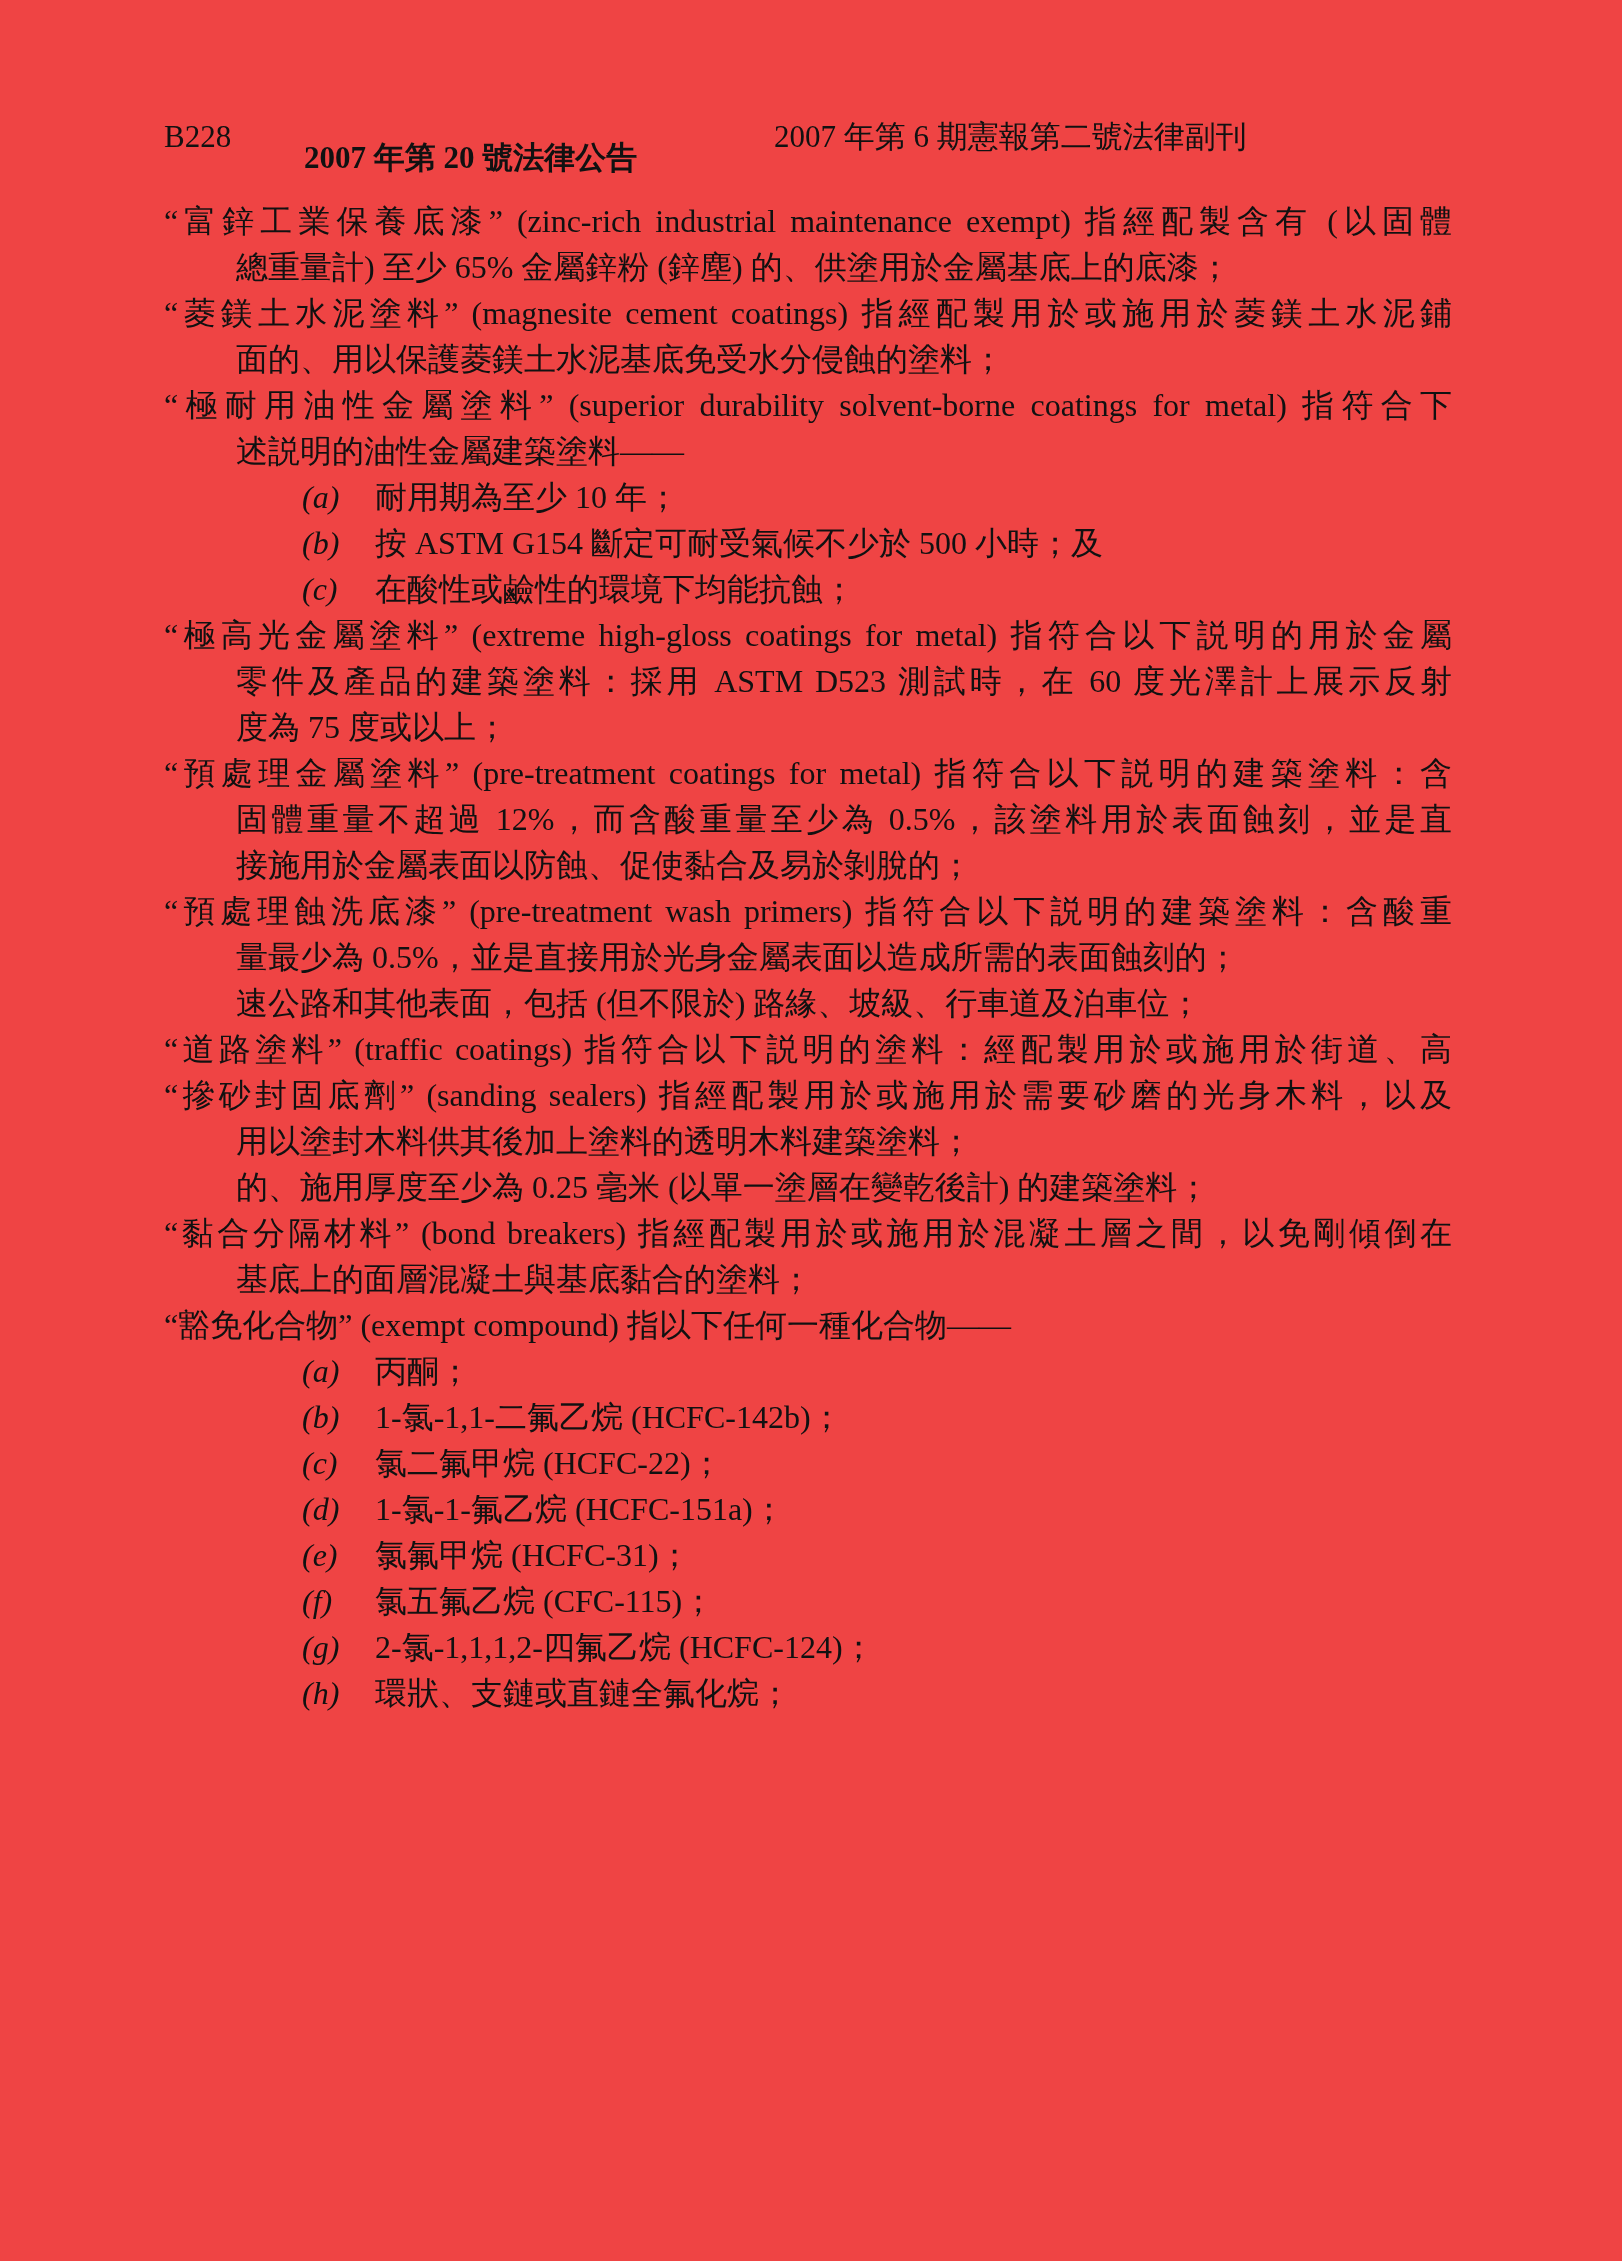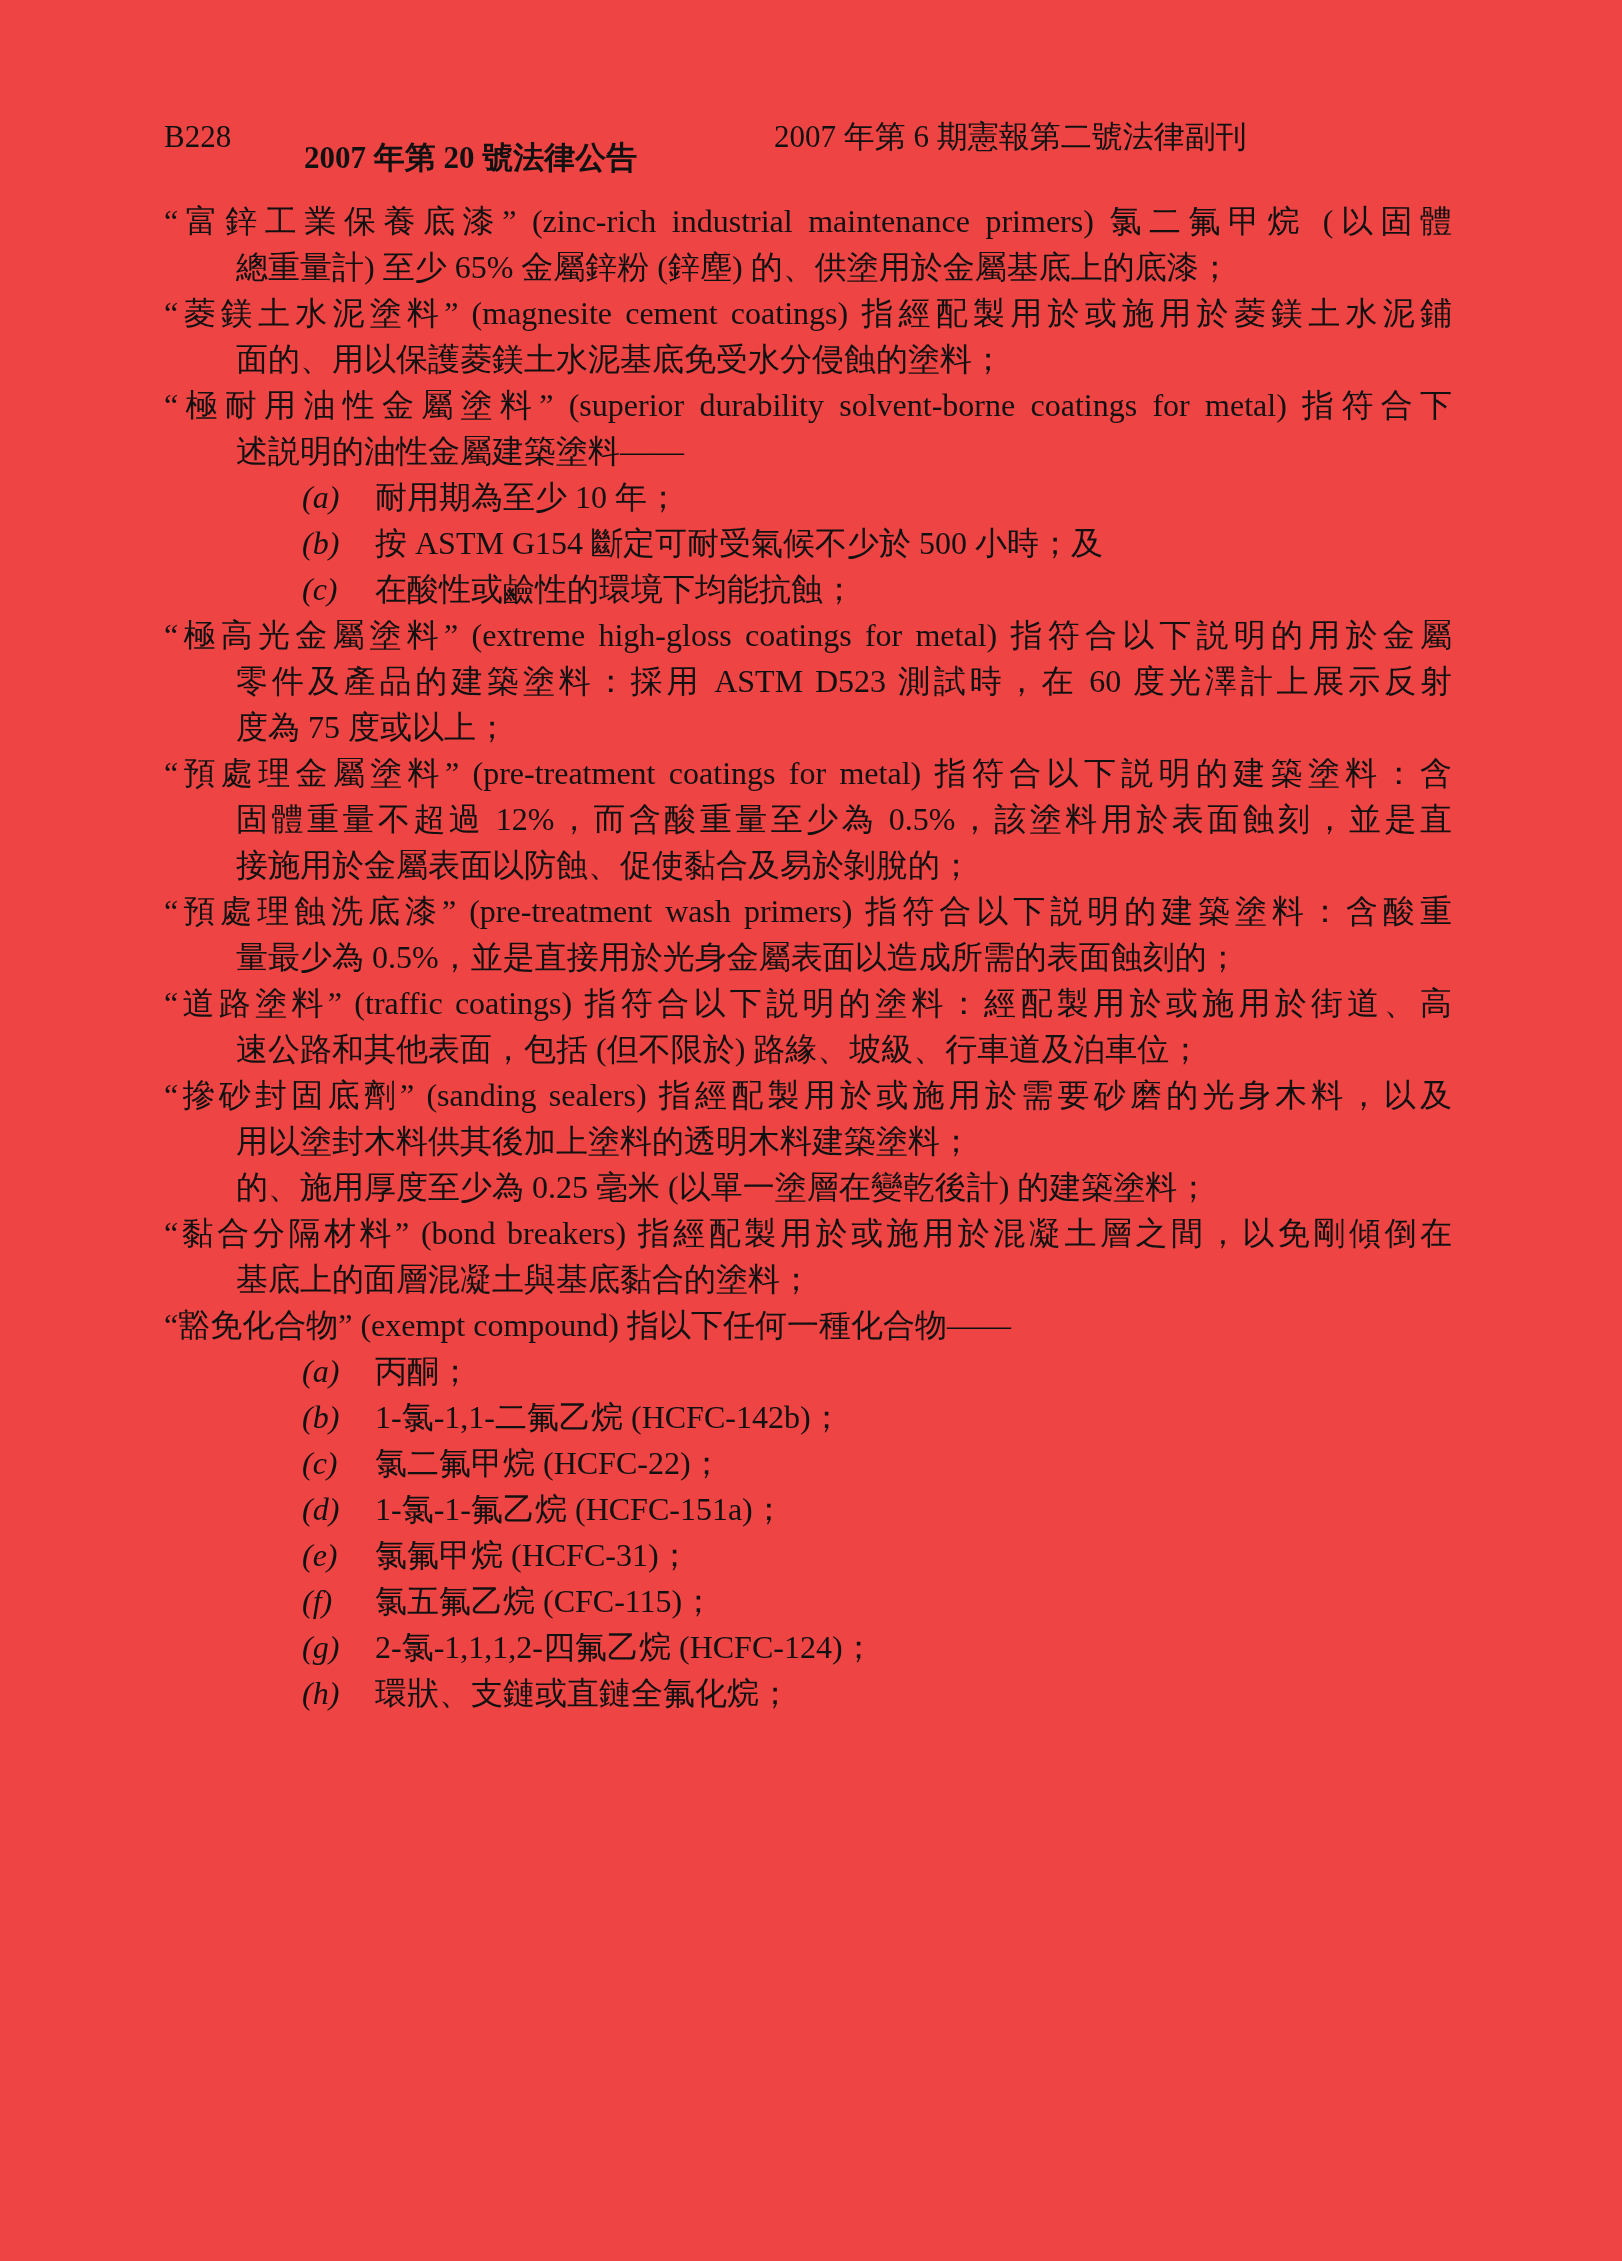--- a/index.html
+++ b/index.html
@@ -67,7 +67,7 @@
   </div>
 
   <div class="doc-body">
-      <div class="line jfull">“富鋅工業保養底漆” (zinc-rich industrial maintenance primers) 氯二氟甲烷 (以固體</div>
+      <div class="line jfull">“富鋅工業保養底漆” (zinc-rich industrial maintenance exempt) 指經配製含有 (以固體</div>
       <div class="line cont">總重量計) 至少 65% 金屬鋅粉 (鋅塵) 的、供塗用於金屬基底上的底漆；</div>
       <div class="line jfull">“菱鎂土水泥塗料” (magnesite cement coatings) 指經配製用於或施用於菱鎂土水泥鋪</div>
       <div class="line cont">面的、用以保護菱鎂土水泥基底免受水分侵蝕的塗料；</div>

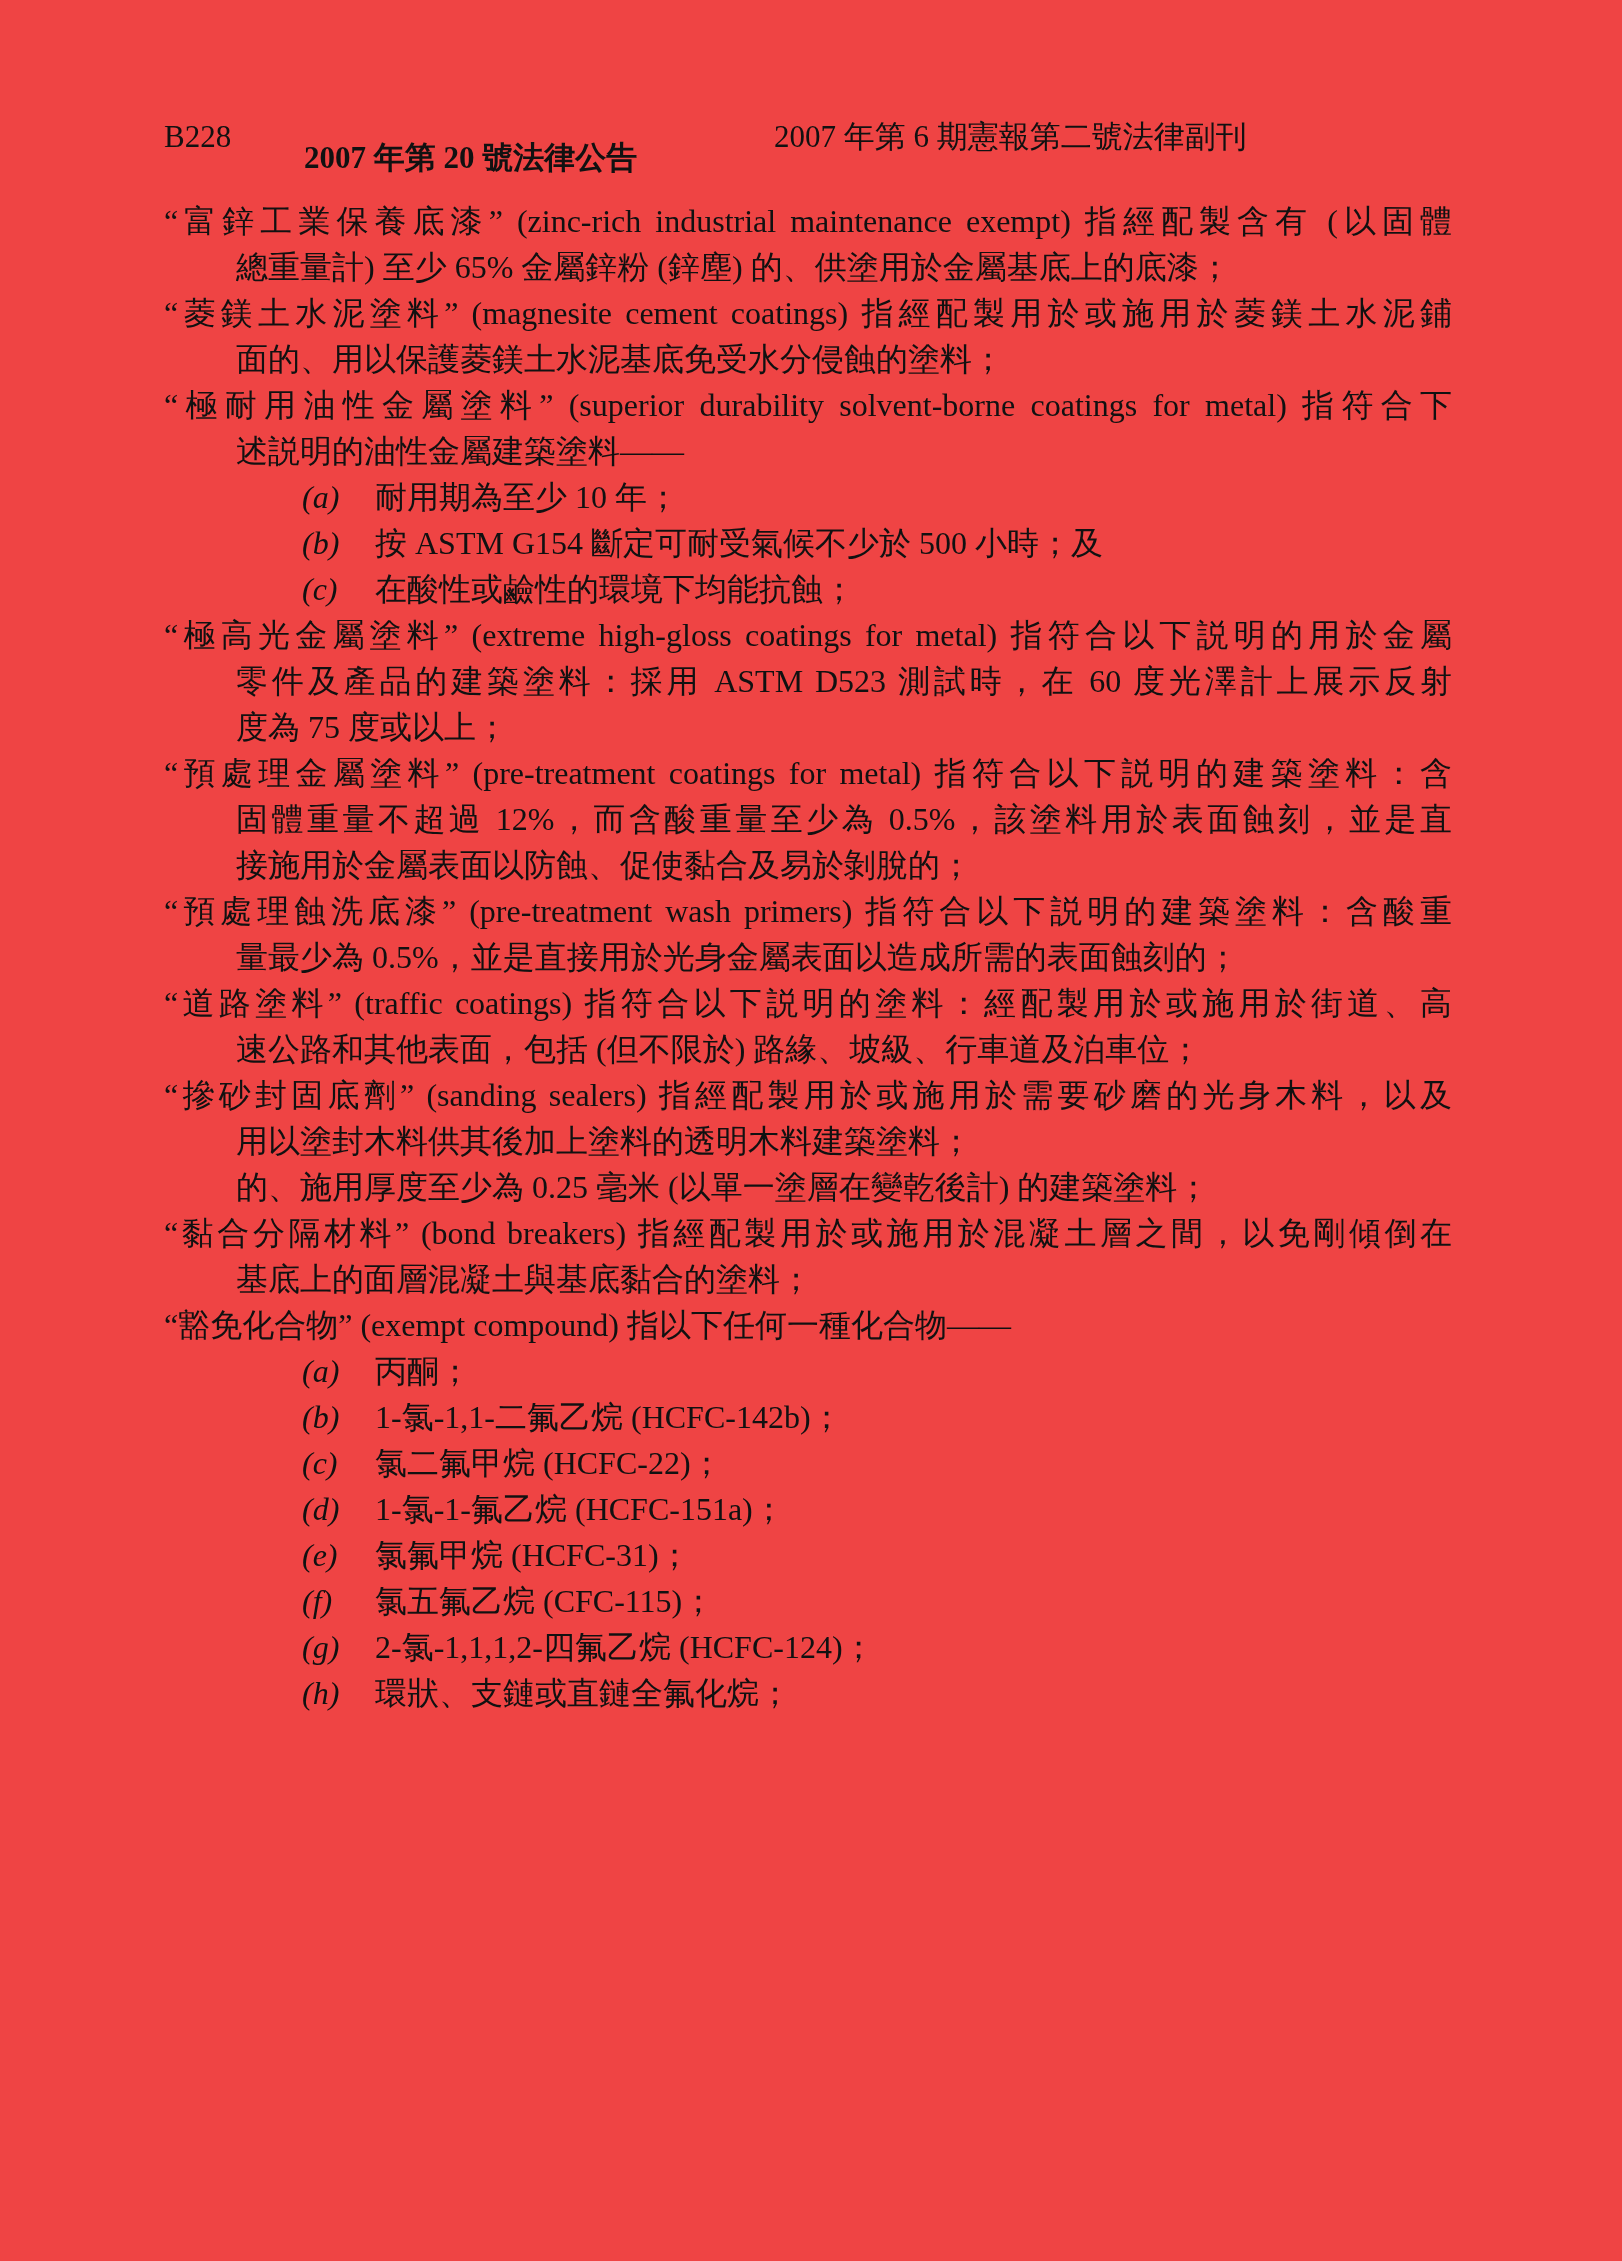--- a/index.html
+++ b/index.html
@@ -84,8 +84,8 @@
       <div class="line cont">接施用於金屬表面以防蝕、促使黏合及易於剝脫的；</div>
       <div class="line jfull">“預處理蝕洗底漆” (pre-treatment wash primers) 指符合以下説明的建築塗料：含酸重</div>
       <div class="line cont">量最少為 0.5%，並是直接用於光身金屬表面以造成所需的表面蝕刻的；</div>
+      <div class="line cont">速公路和其他表面，包括 (但不限於) 路緣、坡級、行車道及泊車位；</div>
       <div class="line jfull">“道路塗料” (traffic coatings) 指符合以下説明的塗料：經配製用於或施用於街道、高</div>
-      <div class="line cont">速公路和其他表面，包括 (但不限於) 路緣、坡級、行車道及泊車位；</div>
       <div class="line jfull">“摻砂封固底劑” (sanding sealers) 指經配製用於或施用於需要砂磨的光身木料，以及</div>
       <div class="line cont">用以塗封木料供其後加上塗料的透明木料建築塗料；</div>
       <div class="line cont">的、施用厚度至少為 0.25 毫米 (以單一塗層在變乾後計) 的建築塗料；</div>

